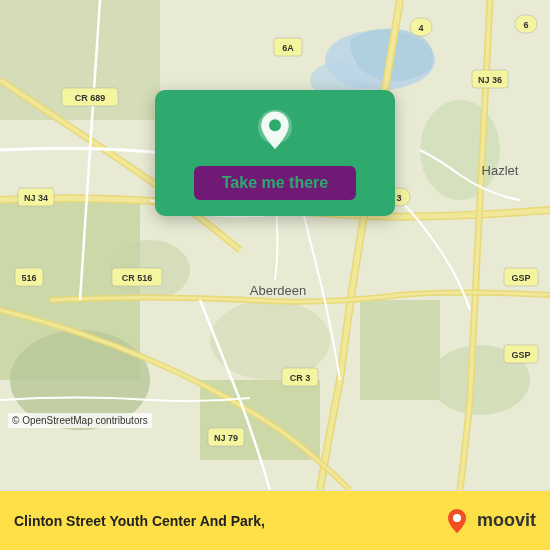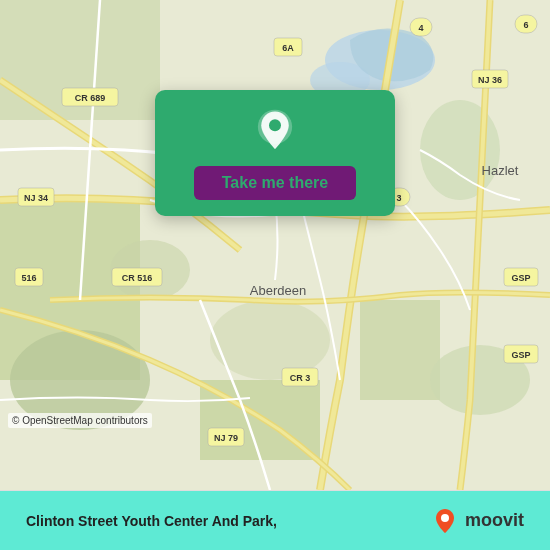--- a/index.html
+++ b/index.html
@@ -63,11 +63,11 @@
     #bottom-bar {
       width: 550px;
       height: 60px;
-      background: #5eead4;
+      background: #fde047;
       display: flex;
       align-items: center;
       justify-content: space-between;
-      padding: 0 26px;
+      padding: 0 14px;
       border-top: 1px solid #ddd;
     }
 

